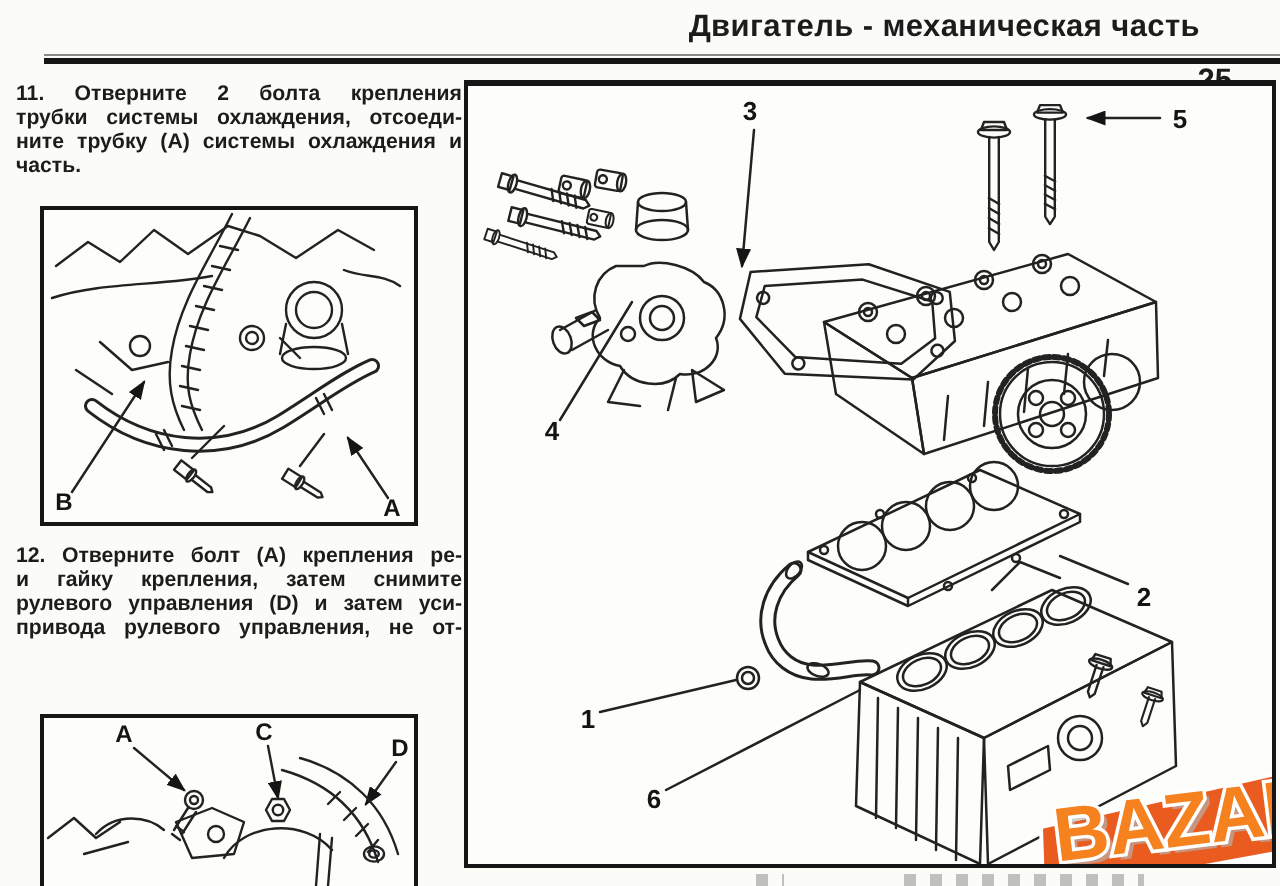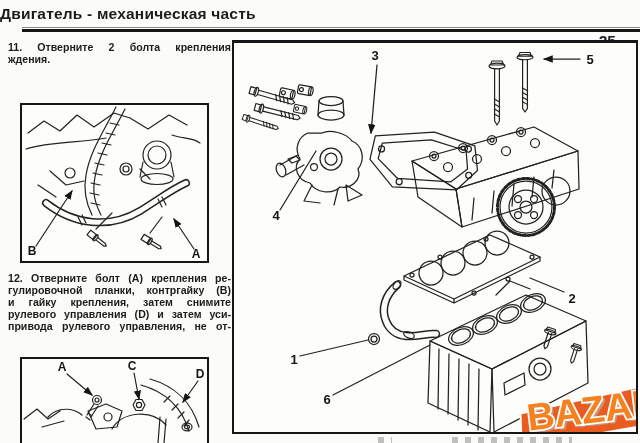--- a/index.html
+++ b/index.html
@@ -10,7 +10,7 @@
   }
   .abs{position:absolute;}
   
-  .title{top:5px;left:0;right:40px;text-align:left;font-weight:bold;font-size:15.5px;letter-spacing:.2px;}
+  .title{top:5px;left:0;right:40px;text-align:right;font-weight:bold;font-size:15.5px;letter-spacing:.2px;}
   .pagenum{top:5px;right:24px;font-weight:bold;font-size:15.5px;margin-top:27px;}
   .rule-thin{top:27px;left:22px;right:0;height:1px;background:#8a8a8a;}
   .rule-thick{top:29px;left:22px;right:0;height:3px;background:#151515;}

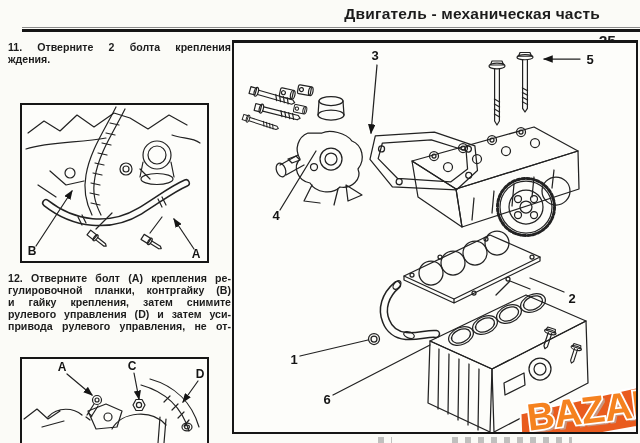--- a/index.html
+++ b/index.html
@@ -46,6 +46,7 @@
 
 <div id="step11" class="abs step">
   <div class="tline">11. Отверните 2 болта крепления</div>
+  <div class="tline">трубки системы охлаждения, отсоеди-</div>
   <div class="tline last">ждения.</div>
 </div>
 

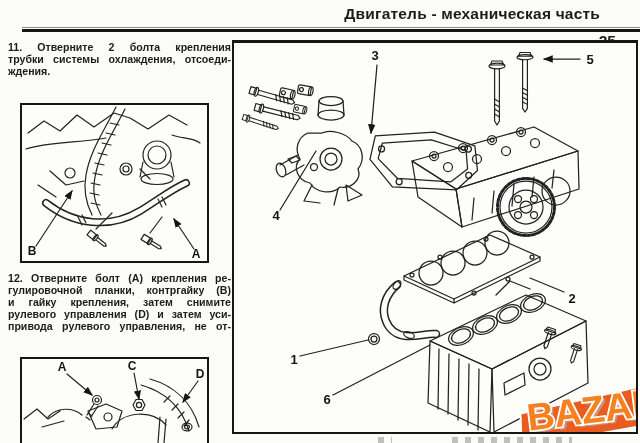--- a/index.html
+++ b/index.html
@@ -47,6 +47,7 @@
 <div id="step11" class="abs step">
   <div class="tline">11. Отверните 2 болта крепления</div>
   <div class="tline">трубки системы охлаждения, отсоеди-</div>
+  <div class="tline">ните трубку (А) системы охлаждения и</div>
   <div class="tline last">ждения.</div>
 </div>
 

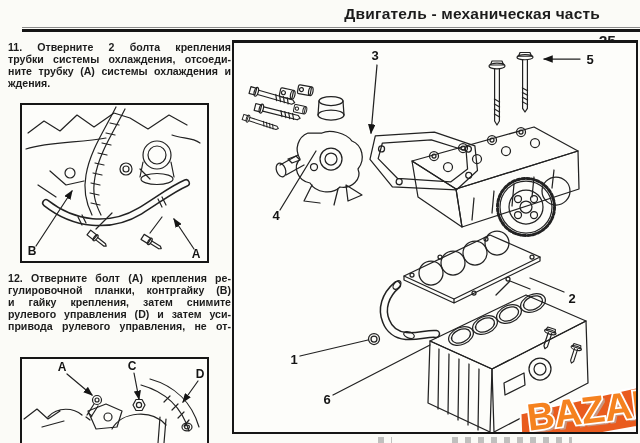--- a/index.html
+++ b/index.html
@@ -48,7 +48,7 @@
   <div class="tline">11. Отверните 2 болта крепления</div>
   <div class="tline">трубки системы охлаждения, отсоеди-</div>
   <div class="tline">ните трубку (А) системы охлаждения и</div>
-  <div class="tline last">ждения.</div>
+  <div class="tline last">часть.</div>
 </div>
 
 <div id="fig1" class="abs figbox">

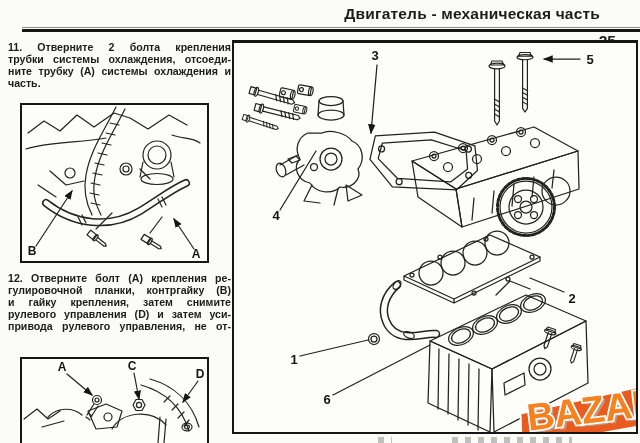--- a/index.html
+++ b/index.html
@@ -102,7 +102,6 @@
 
 <div id="step12" class="abs step">
   <div class="tline">12. Отверните болт (А) крепления ре-</div>
-  <div class="tline">гулировочной планки, контргайку (В)</div>
   <div class="tline">и гайку крепления, затем снимите</div>
   <div class="tline">рулевого управления (D) и затем уси-</div>
   <div class="tline">привода рулевого управления, не от-</div>

